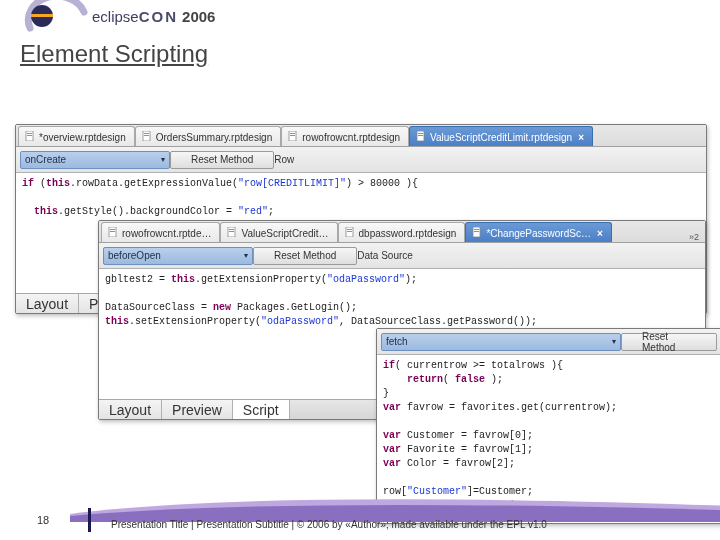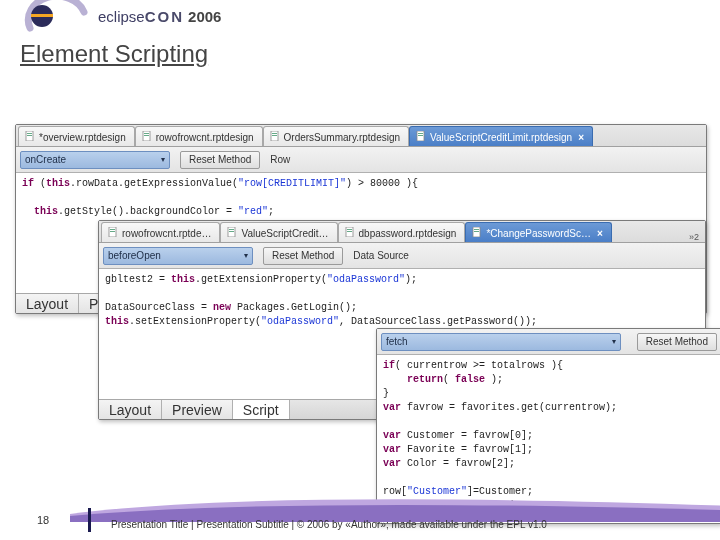--- a/index.html
+++ b/index.html
@@ -11,7 +11,7 @@
     overflow: hidden;
   }
   
-  .header { padding: 4px 28px 0 28px; display: flex; align-items: center; gap: 10px; text-align: center; }
+  .header { padding: 4px 28px 0 28px; display: flex; align-items: center; gap: 4px; text-align: center; }
   .logo-arc {
     width: 60px; height: 24px; position: relative;
   }

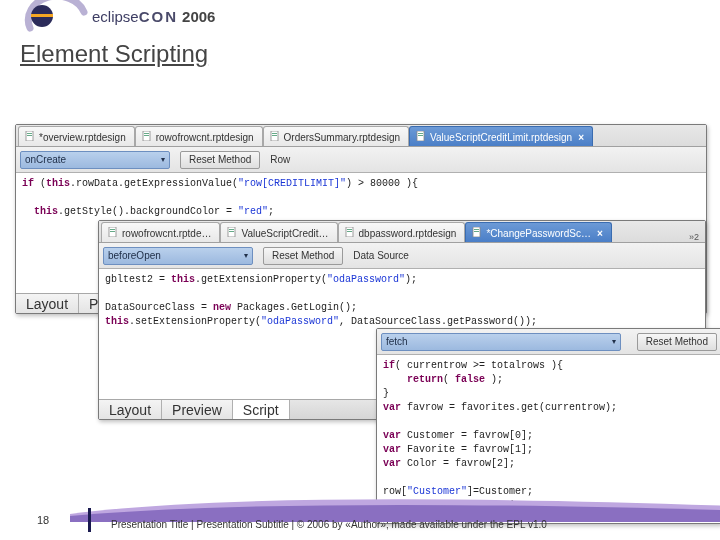--- a/index.html
+++ b/index.html
@@ -156,15 +156,15 @@
             <rect x="2" y="2" width="5" height="1" fill="#6a8"></rect>
             <rect x="2" y="4" width="5" height="1" fill="#6a8"></rect>
           </svg></span>
+        <span>OrdersSummary.rptdesign</span>
+      </div>
+      <div class="tab">
+        <span class="file-icon"><svg viewBox="0 0 10 10">
+            <rect x="1" y="0" width="7" height="10" fill="#fff" stroke="#888" stroke-width="0.8"></rect>
+            <rect x="2" y="2" width="5" height="1" fill="#6a8"></rect>
+            <rect x="2" y="4" width="5" height="1" fill="#6a8"></rect>
+          </svg></span>
         <span>rowofrowcnt.rptdesign</span>
-      </div>
-      <div class="tab">
-        <span class="file-icon"><svg viewBox="0 0 10 10">
-            <rect x="1" y="0" width="7" height="10" fill="#fff" stroke="#888" stroke-width="0.8"></rect>
-            <rect x="2" y="2" width="5" height="1" fill="#6a8"></rect>
-            <rect x="2" y="4" width="5" height="1" fill="#6a8"></rect>
-          </svg></span>
-        <span>OrdersSummary.rptdesign</span>
       </div>
       <div class="tab active">
         <span class="file-icon"><svg viewBox="0 0 10 10">

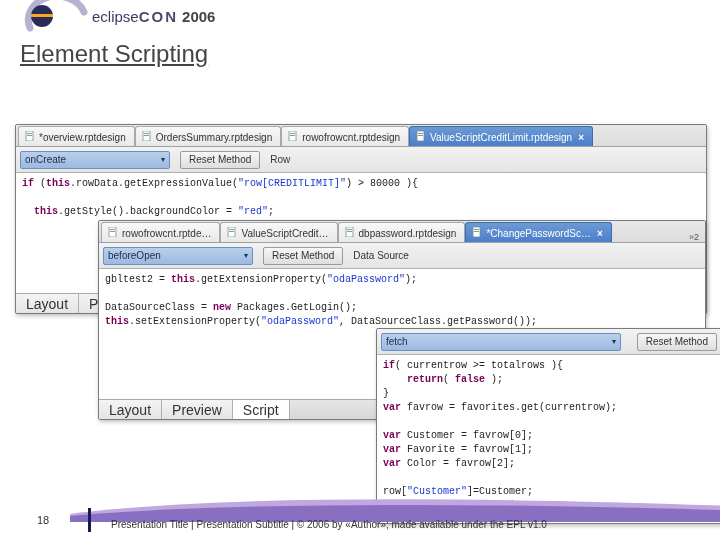--- a/index.html
+++ b/index.html
@@ -60,7 +60,7 @@
   .tab .close-x { color:#fff; font-weight:700; font-size:10px; margin-left:2px; }
   .tab-overflow { margin-left:auto; padding:0 6px; font-size:9px; color:#555; }
   .toolbar {
-    display:flex; align-items:center; gap:10px;
+    display:flex; align-items:center; 
     background: linear-gradient(#f2f2f2,#e4e4e4);
     border-bottom:1px solid #b0b0b0;
     padding:3px 4px;

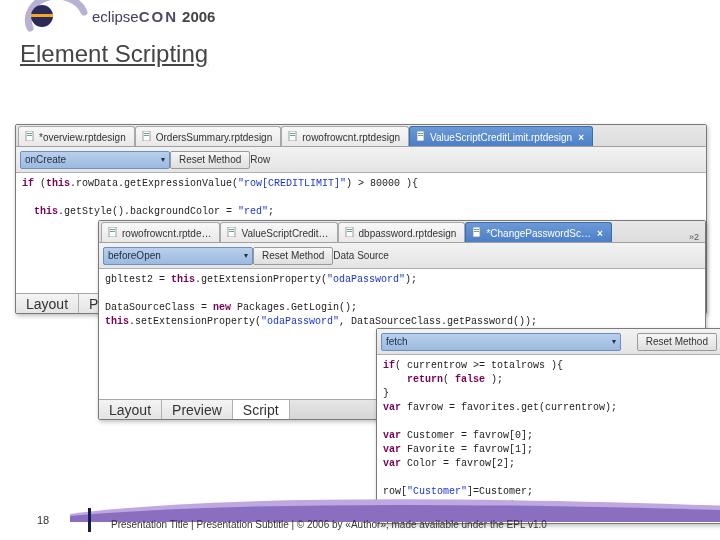--- a/index.html
+++ b/index.html
@@ -77,7 +77,7 @@
   }
   .combo .chev { font-size:8px; }
   .tbtn {
-    height:18px; padding:0 8px;
+    height:18px; padding:0 20px;
     background: linear-gradient(#f6f6f6,#dedede);
     border:1px solid #9a9a9a;
     border-radius:2px;

